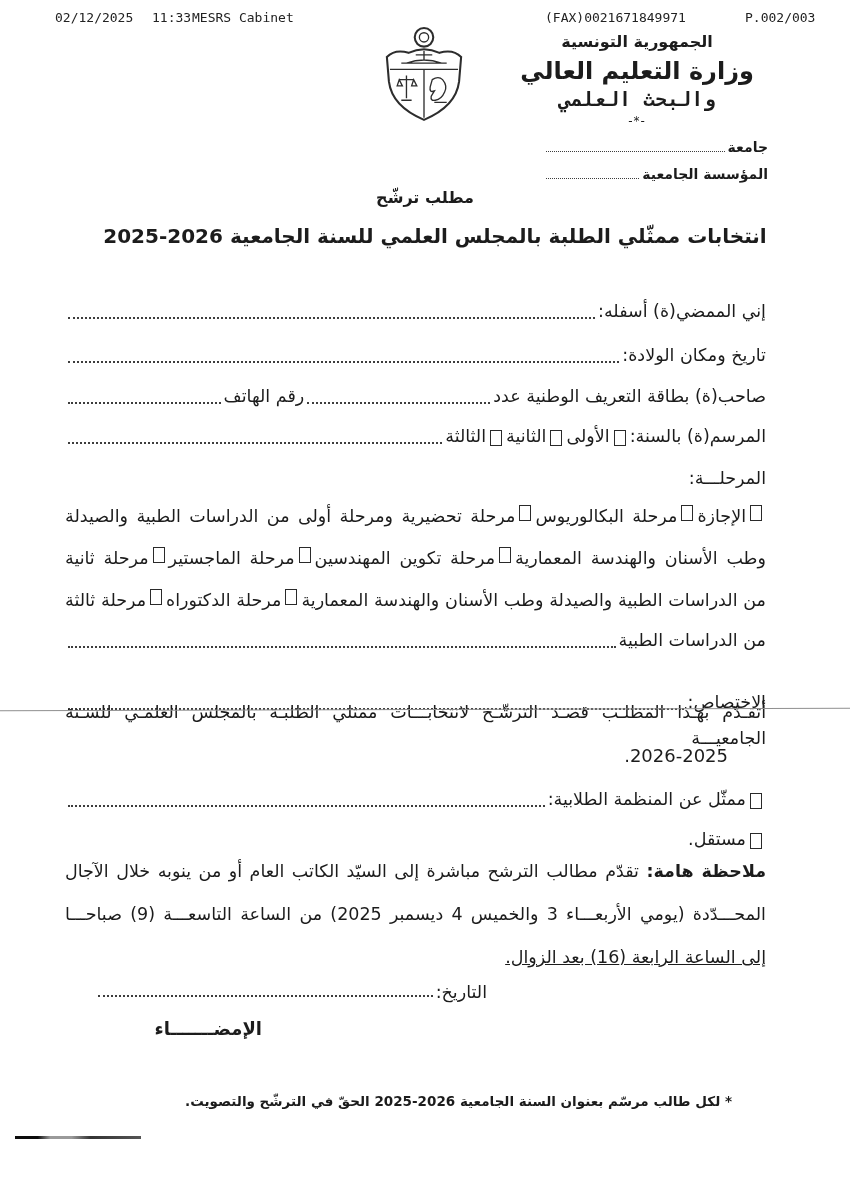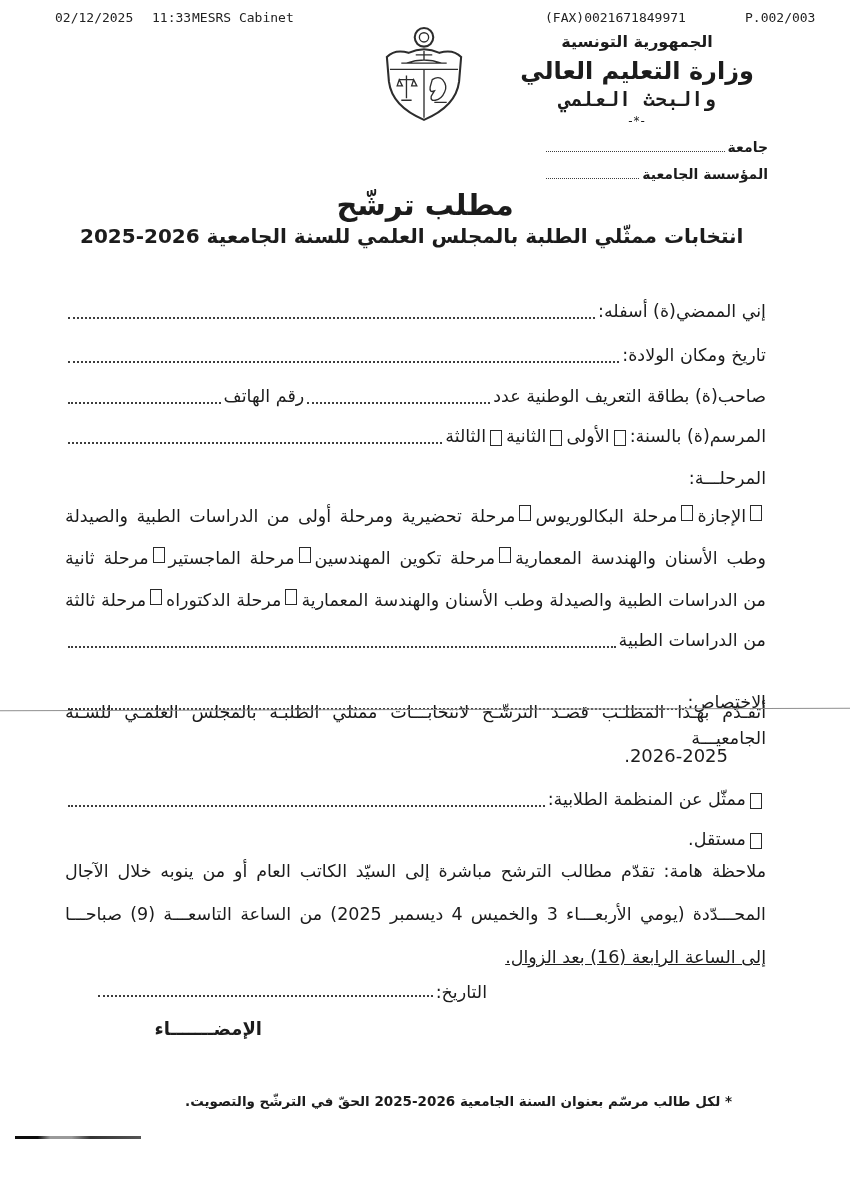--- a/index.html
+++ b/index.html
@@ -49,7 +49,7 @@
   .doc-title {
     position: absolute; top: 188px; left: 0; right: 0;
     text-align: center; direction: rtl;
-    font-size: 29px; font-weight: bold;
+    font-size: 16px; font-weight: bold;
   }
   .doc-subtitle {
     position: absolute; top: 224px; left: 80px; right: 60px;

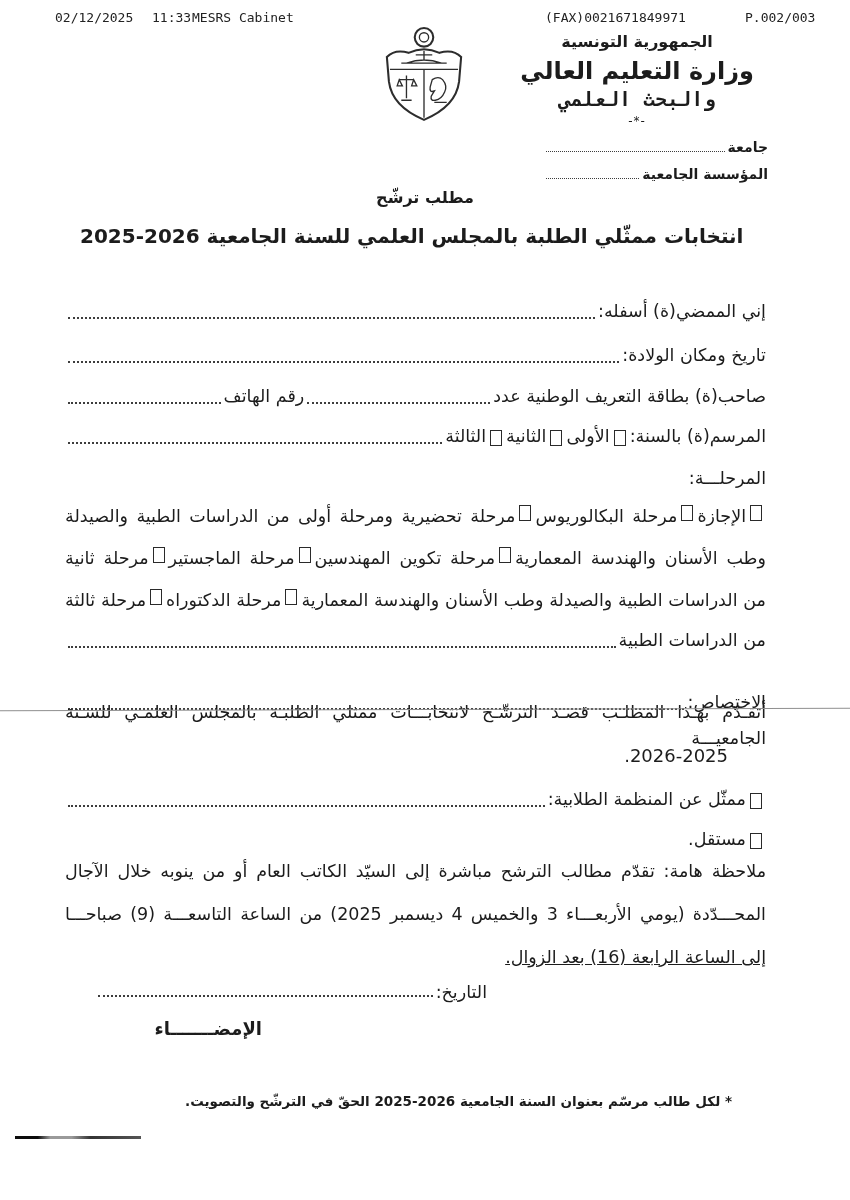--- a/index.html
+++ b/index.html
@@ -53,7 +53,7 @@
   }
   .doc-subtitle {
     position: absolute; top: 224px; left: 80px; right: 60px;
-    text-align: left; direction: rtl;
+    text-align: center; direction: rtl;
     font-size: 20px; font-weight: bold; white-space: nowrap;
   }
 

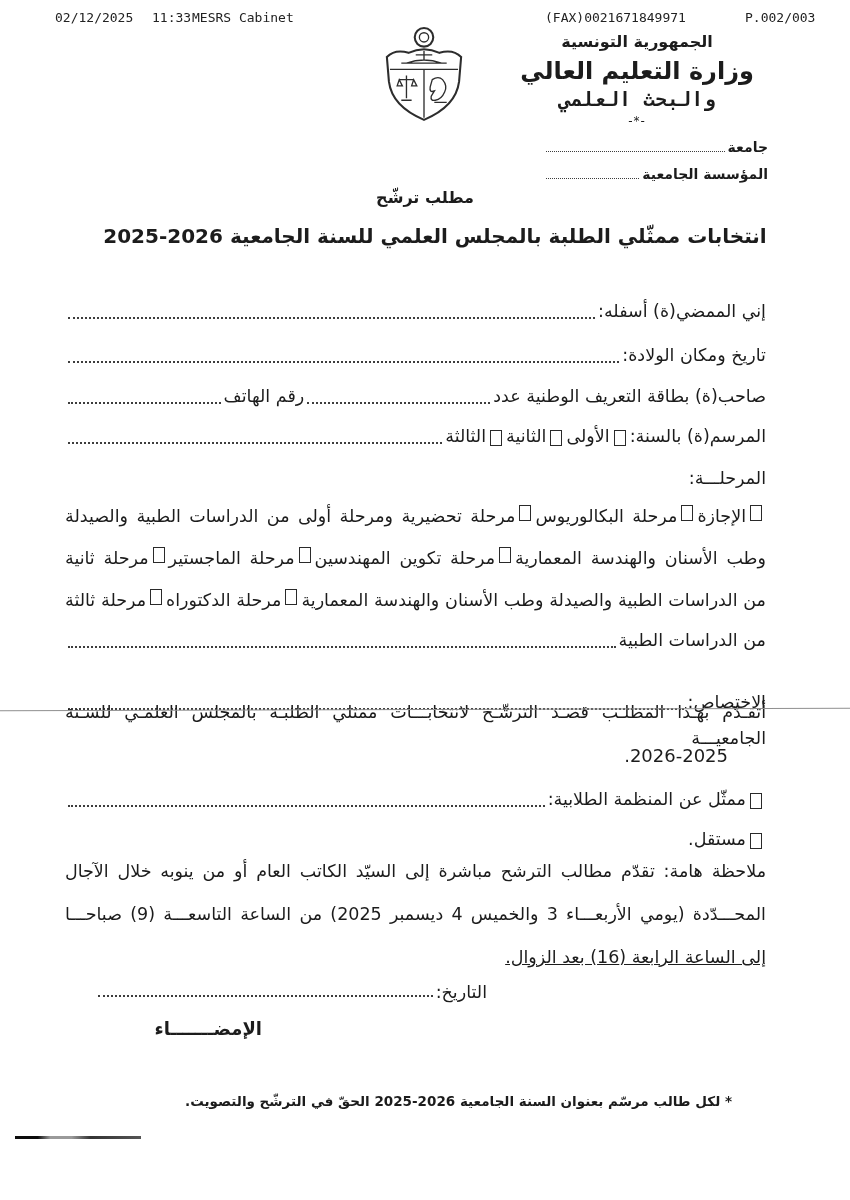--- a/index.html
+++ b/index.html
@@ -76,7 +76,7 @@
     border: 1.6px solid #2a2a2a; background: #fff;
     vertical-align: -2px; margin: 0 4px 3px 4px; flex: 0 0 auto;
   }
-  .bold { font-weight: normal; }
+  .bold { font-weight: bold; }
   .year-line { white-space: nowrap; }
   .indent-line { text-align: right; padding-right: 38px; font-size: 18px; }
   .right-line { text-align: right; text-decoration: underline; }

